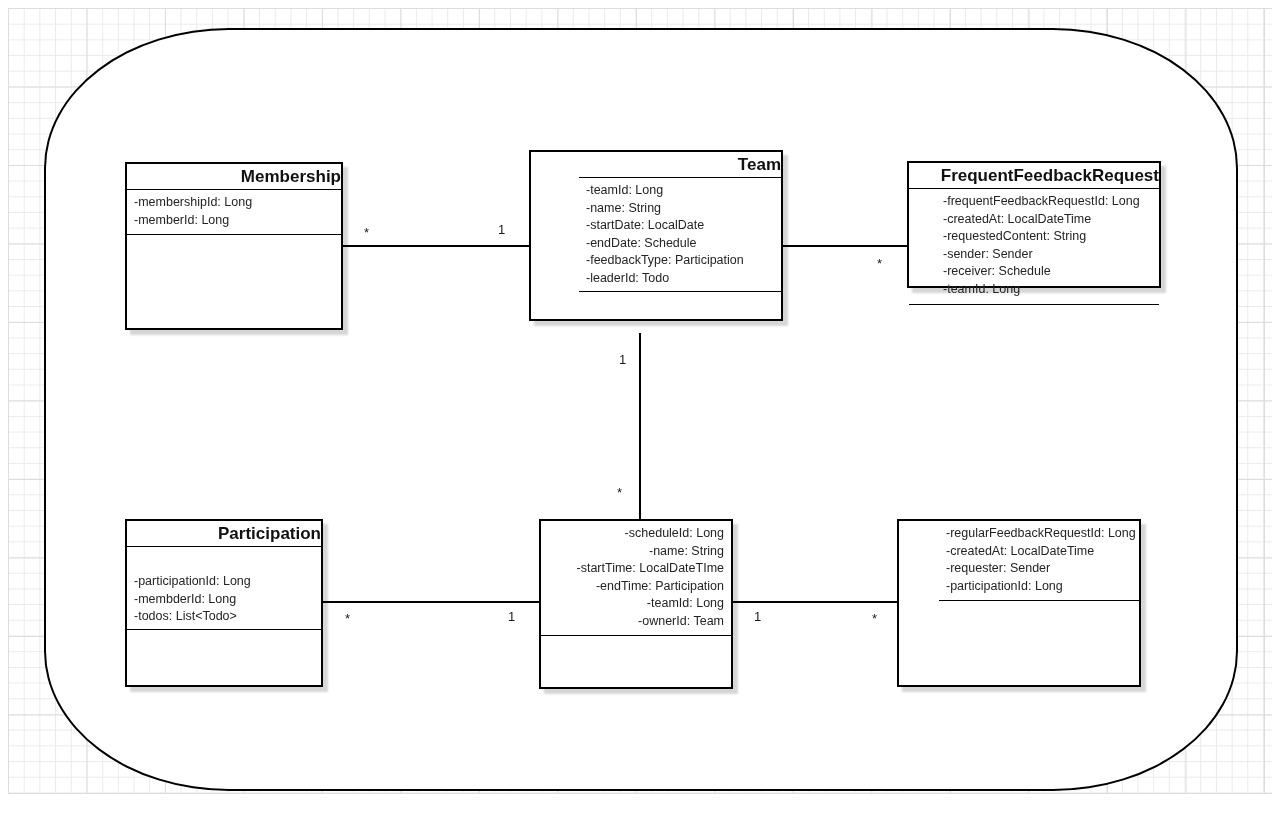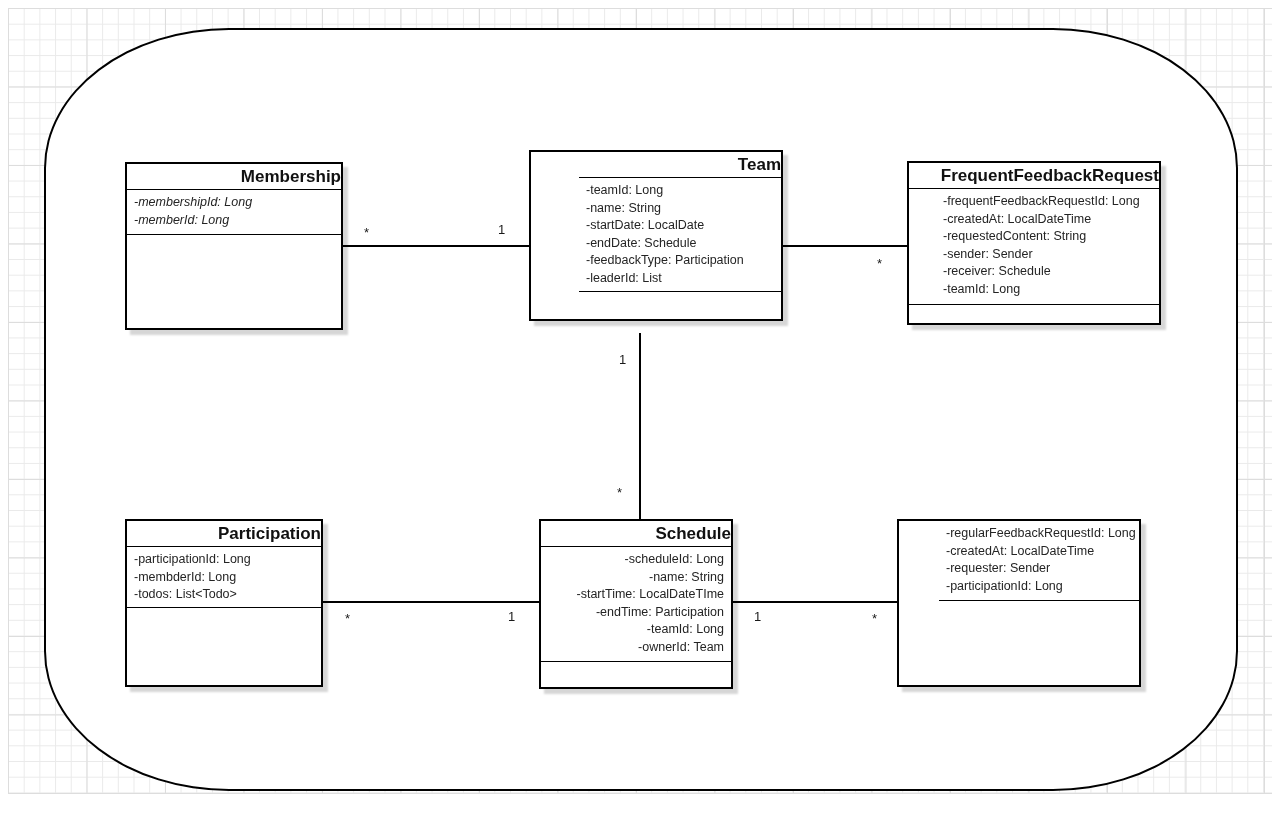--- a/index.html
+++ b/index.html
@@ -101,7 +101,7 @@
     <div class="methods"></div>
   </div>
 
-  <div class="box" style="left:907px; top:161px; width:254px; height:164px;">
+  <div class="box" style="left:907px; top:161px; width:254px; height:127px;">
     <div class="title">FrequentFeedbackRequest</div>
     <div class="attrs" style="height:116px;padding-left:34px;">
         <div>-frequentFeedbackRequestId: Long</div>

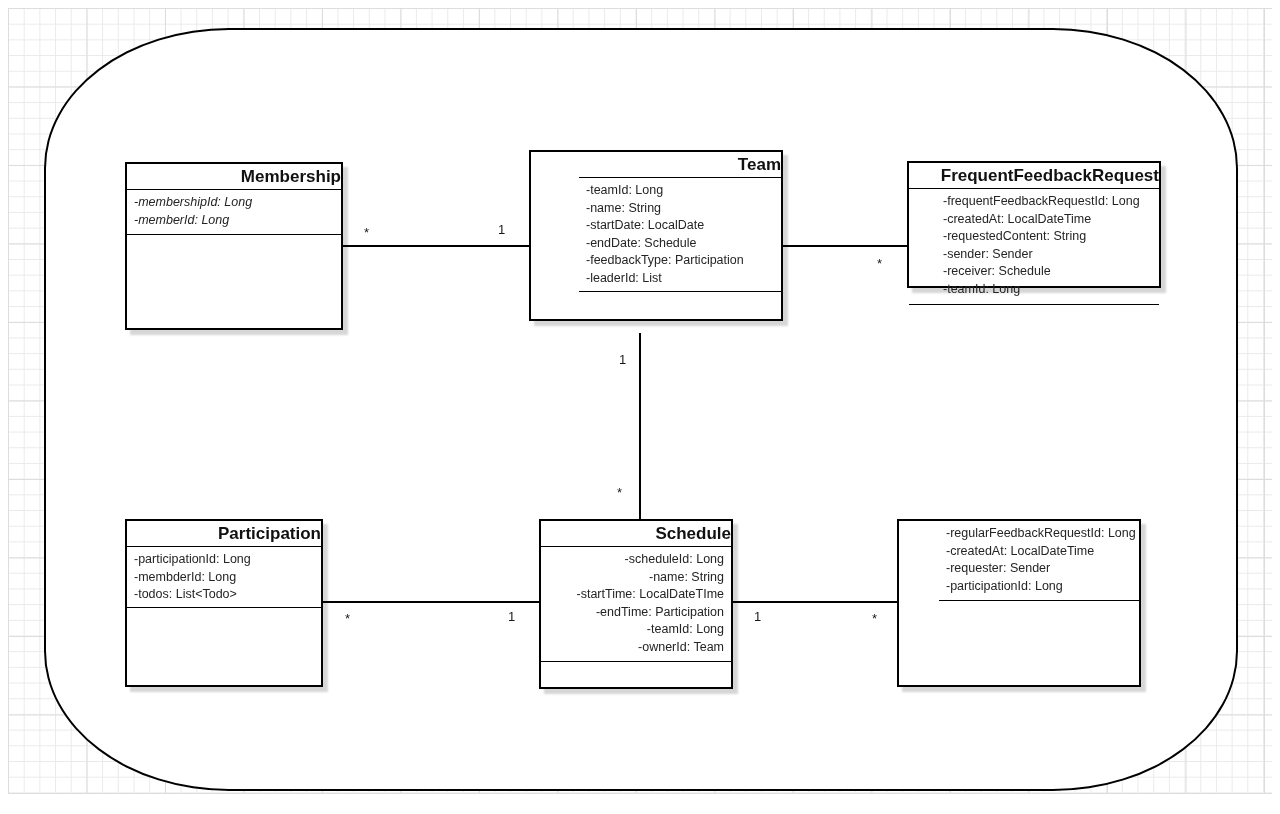--- a/index.html
+++ b/index.html
@@ -81,7 +81,7 @@
 
   <div class="box" style="left:125px; top:162px; width:218px; height:168px;">
     <div class="title">Membership</div>
-    <div class="attrs" style="height:45px;font-style:italic;">
+    <div class="attrs" style="height:45px;">
         <div>-membershipId: Long</div>
         <div>-memberId: Long</div>
       </div>

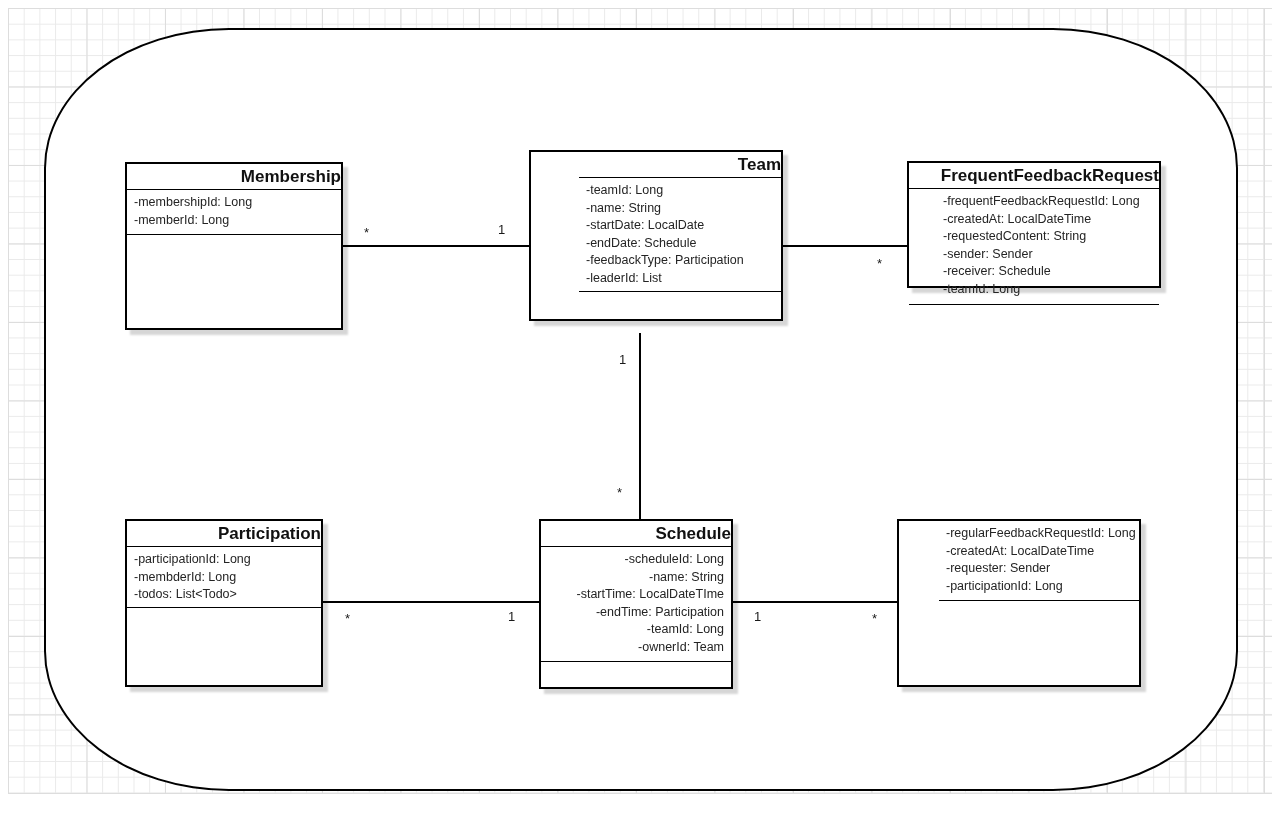--- a/index.html
+++ b/index.html
@@ -96,7 +96,7 @@
         <div>-startDate: LocalDate</div>
         <div>-endDate: Schedule</div>
         <div>-feedbackType: Participation</div>
-        <div>-leaderId: List</div>
+        <div>-leaderId: Todo</div>
       </div>
     <div class="methods"></div>
   </div>

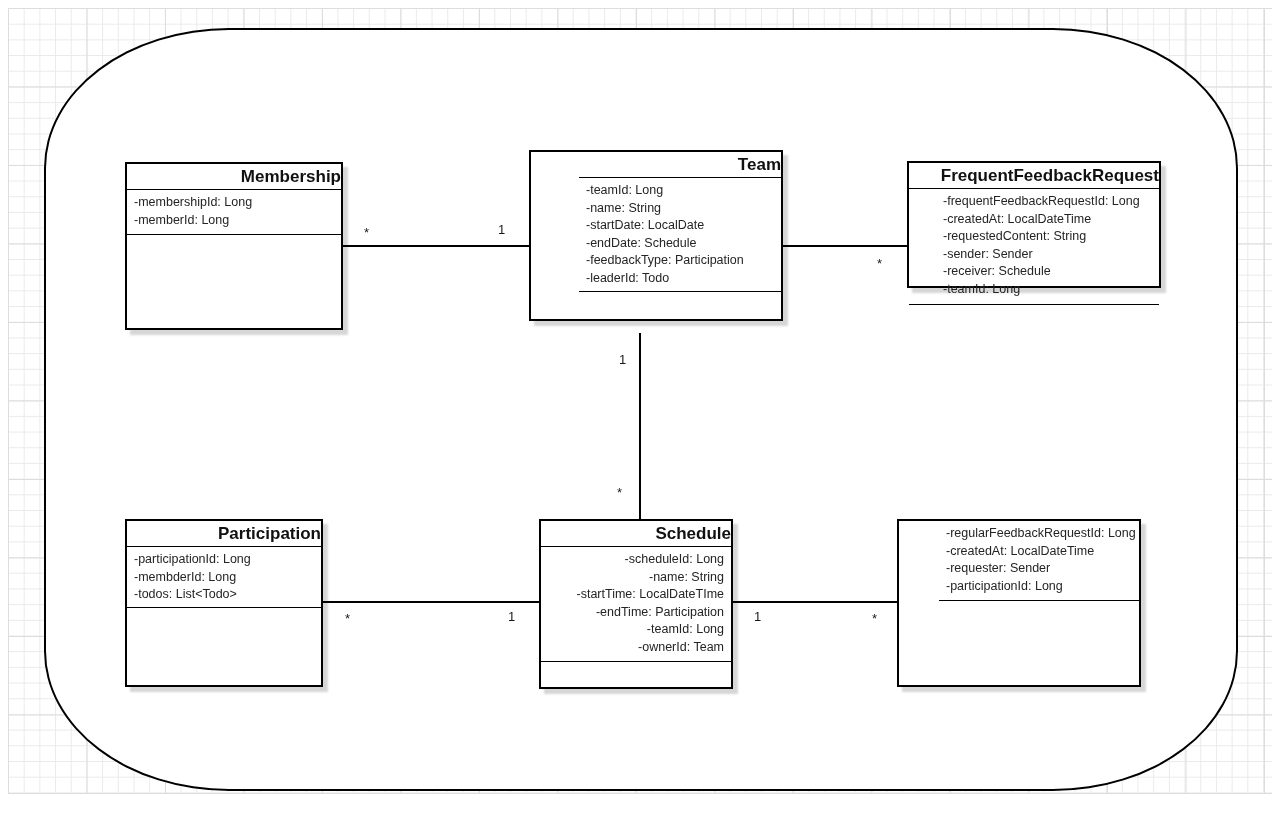--- a/index.html
+++ b/index.html
@@ -114,7 +114,7 @@
     <div class="methods"></div>
   </div>
 
-  <div class="box" style="left:125px; top:519px; width:198px; height:168px;">
+  <div class="box" style="left:125px; top:519px; width:198px; height:168px;gap:22px;">
     <div class="title">Participation</div>
     <div class="attrs" style="height:61px;">
         <div>-participationId: Long</div>

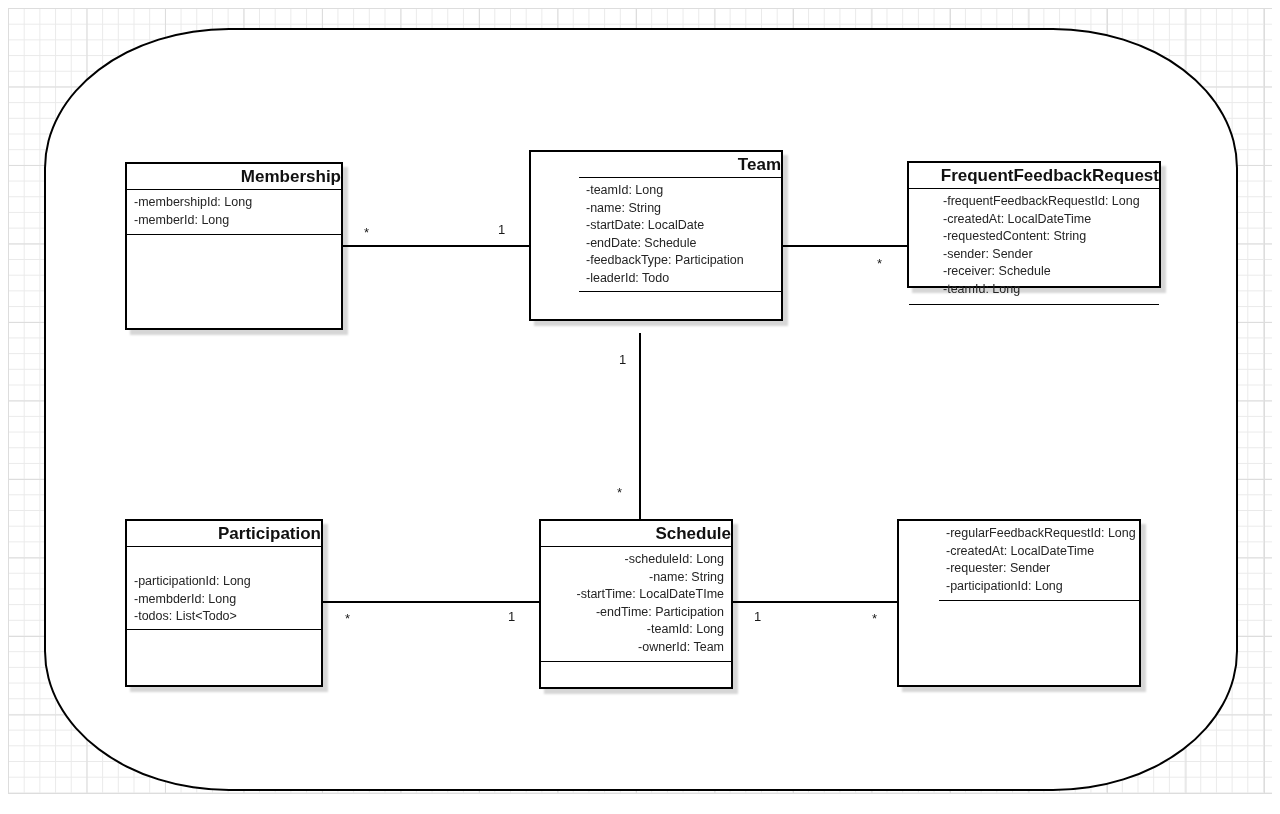--- a/index.html
+++ b/index.html
@@ -125,7 +125,6 @@
   </div>
 
   <div class="box" style="left:539px; top:519px; width:194px; height:170px;">
-    <div class="title">Schedule</div>
     <div class="attrs" style="height:115px;text-align:right;">
         <div>-scheduleId: Long</div>
         <div>-name: String</div>

